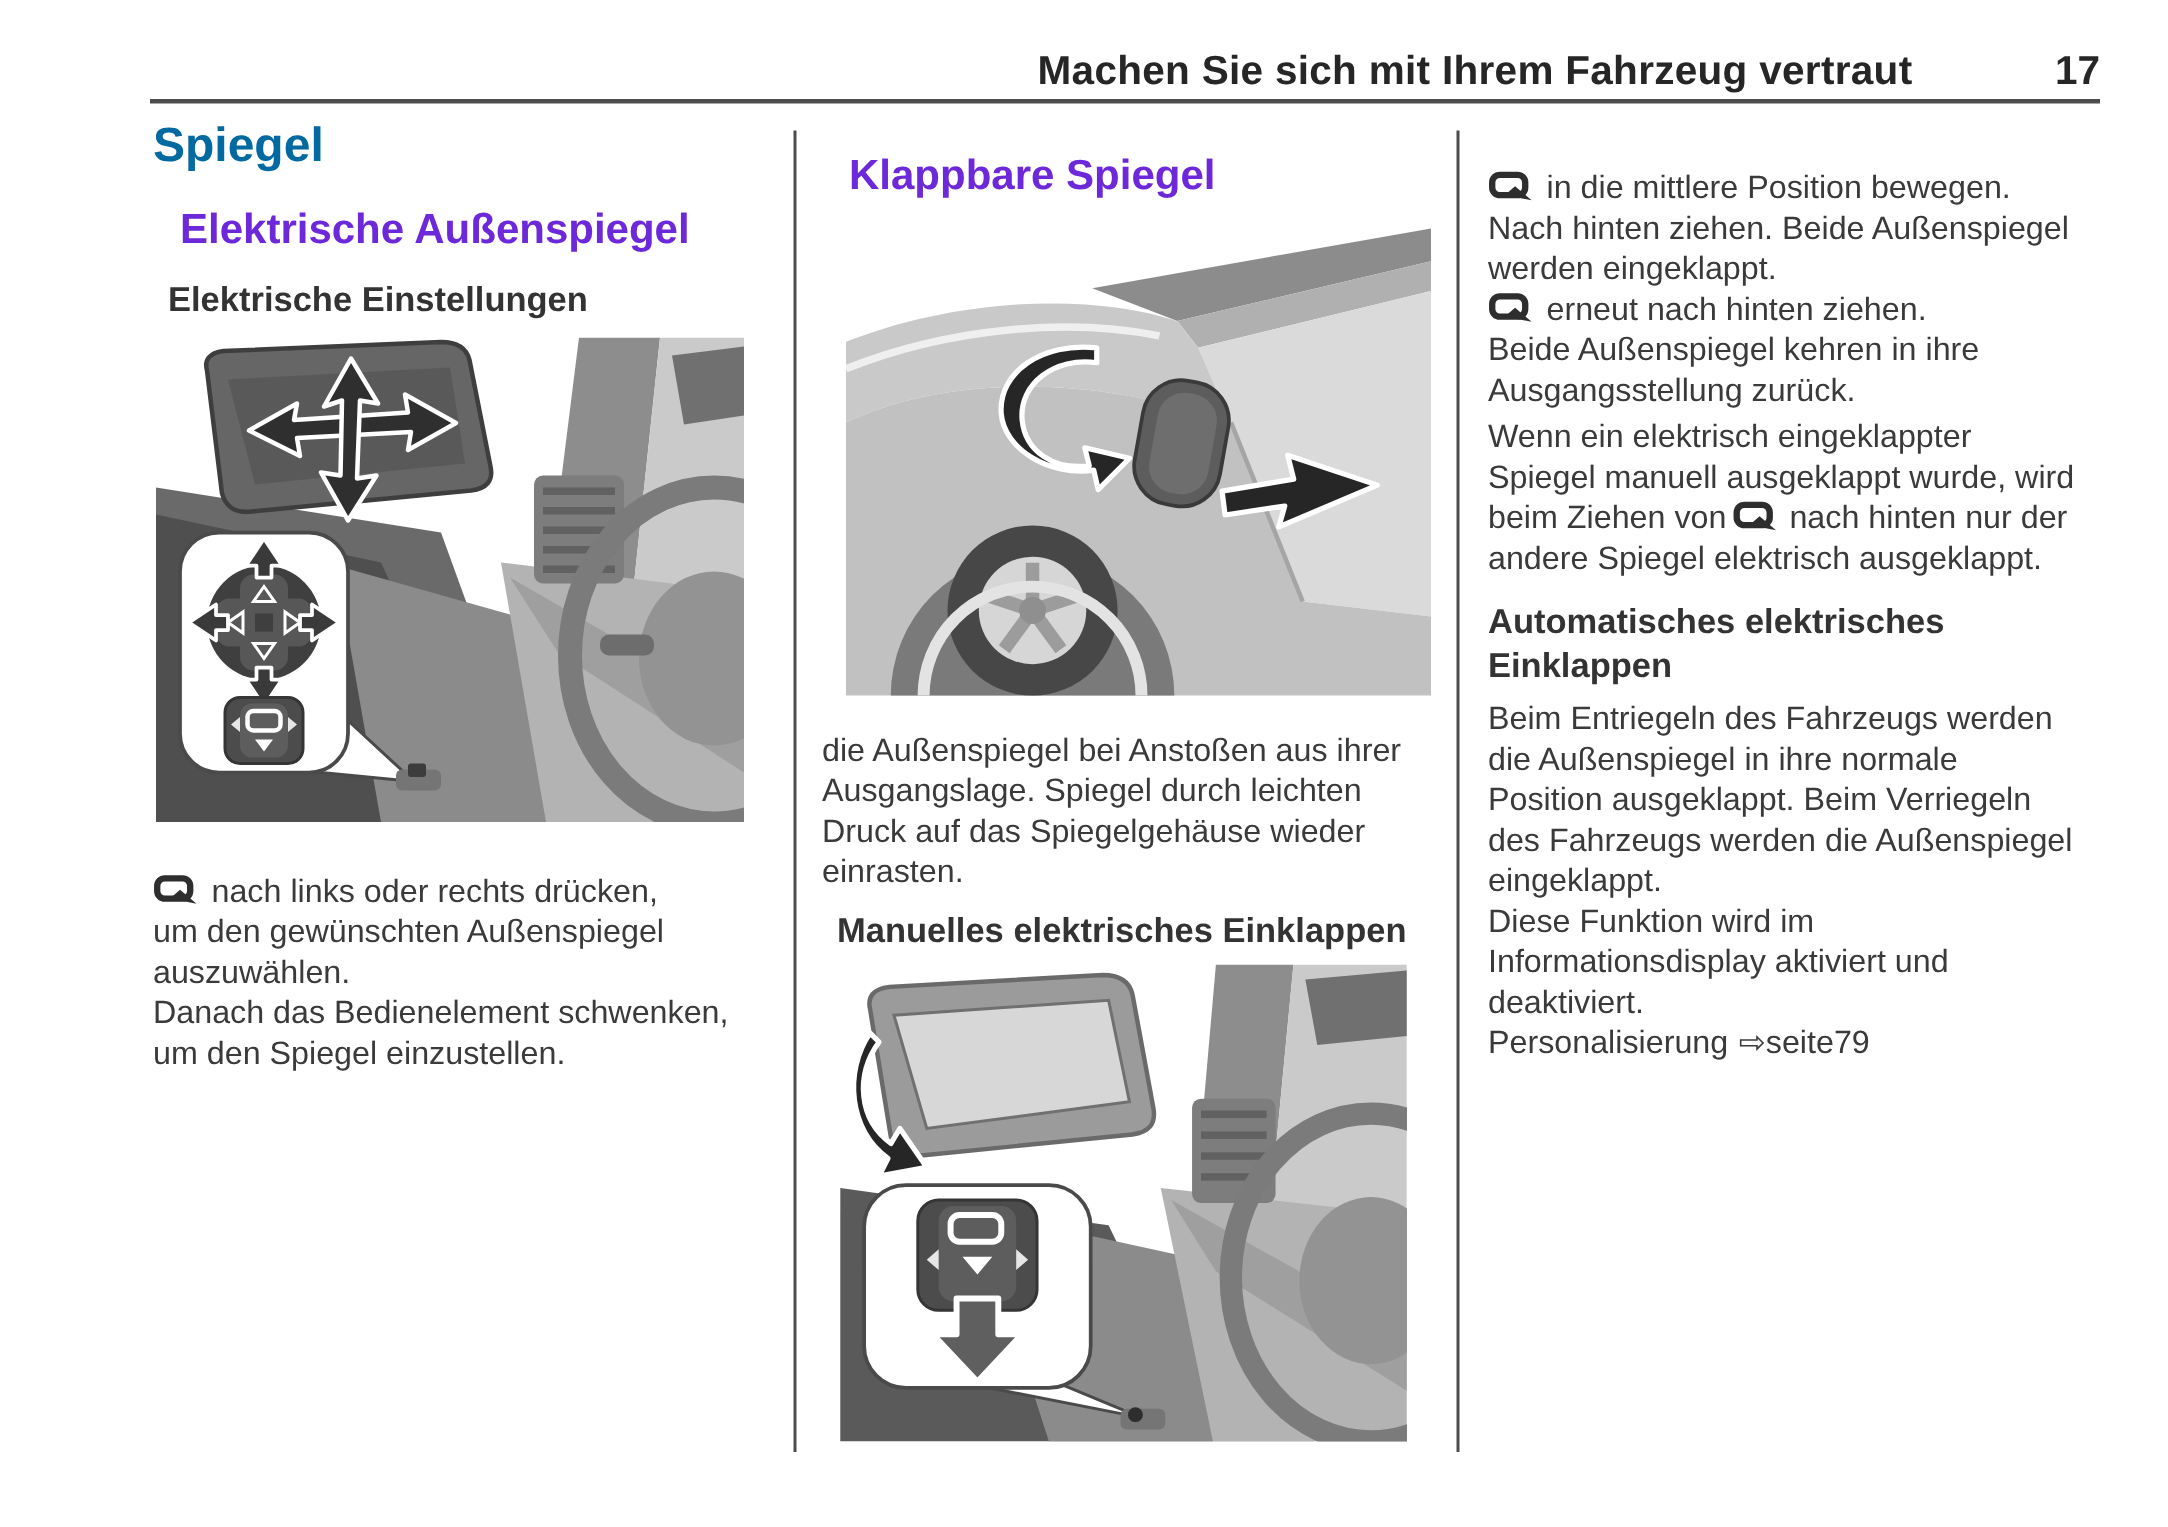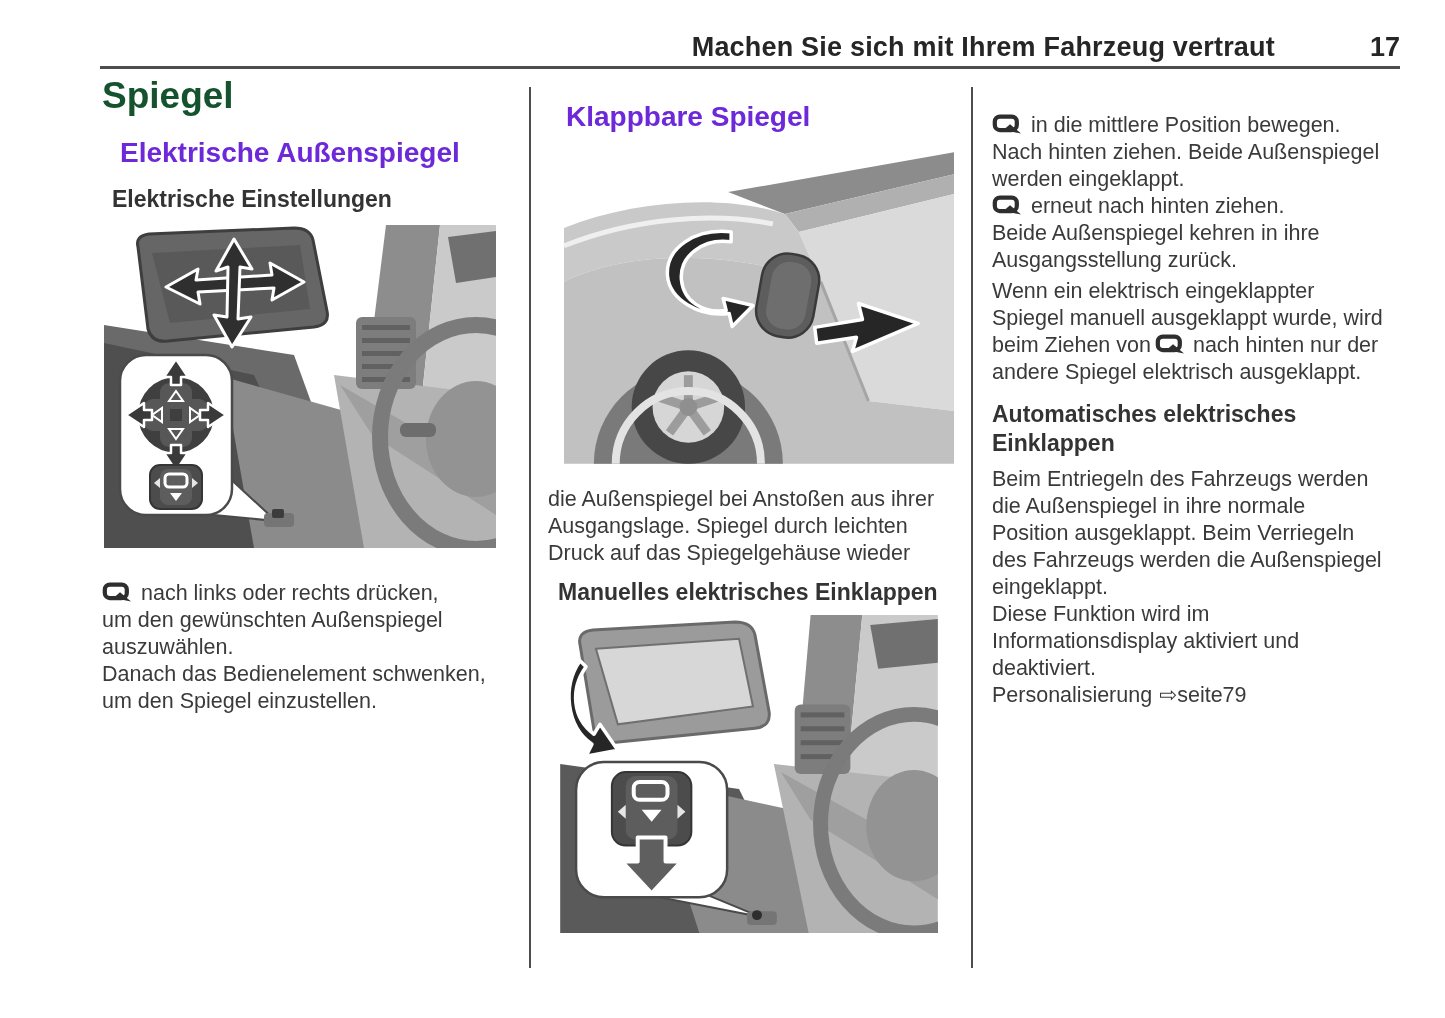--- a/index.html
+++ b/index.html
@@ -22,7 +22,7 @@
   .col-mid   {left:548px; top:84px;  width:412px;}
   .col-right {left:992px; top:112px; width:425px;}
 
-  .h1 {font-size:37px; line-height:36px; font-weight:bold; color:#14532d; margin:0 0 24px 0;}
+  .h1 {font-size:32px; line-height:36px; font-weight:bold; color:#0369a1; margin:0 0 24px 0;}
   .h2 {font-size:28px; line-height:30px; font-weight:bold; color:#6d28d9; margin:18px;}
   .h3 {font-size:23px; line-height:26px; font-weight:bold; color:#333333; margin:10px;}
   .rh3 {font-size:23px; line-height:29px; font-weight:bold; color:#333333; margin:14px 0 8px 0;}

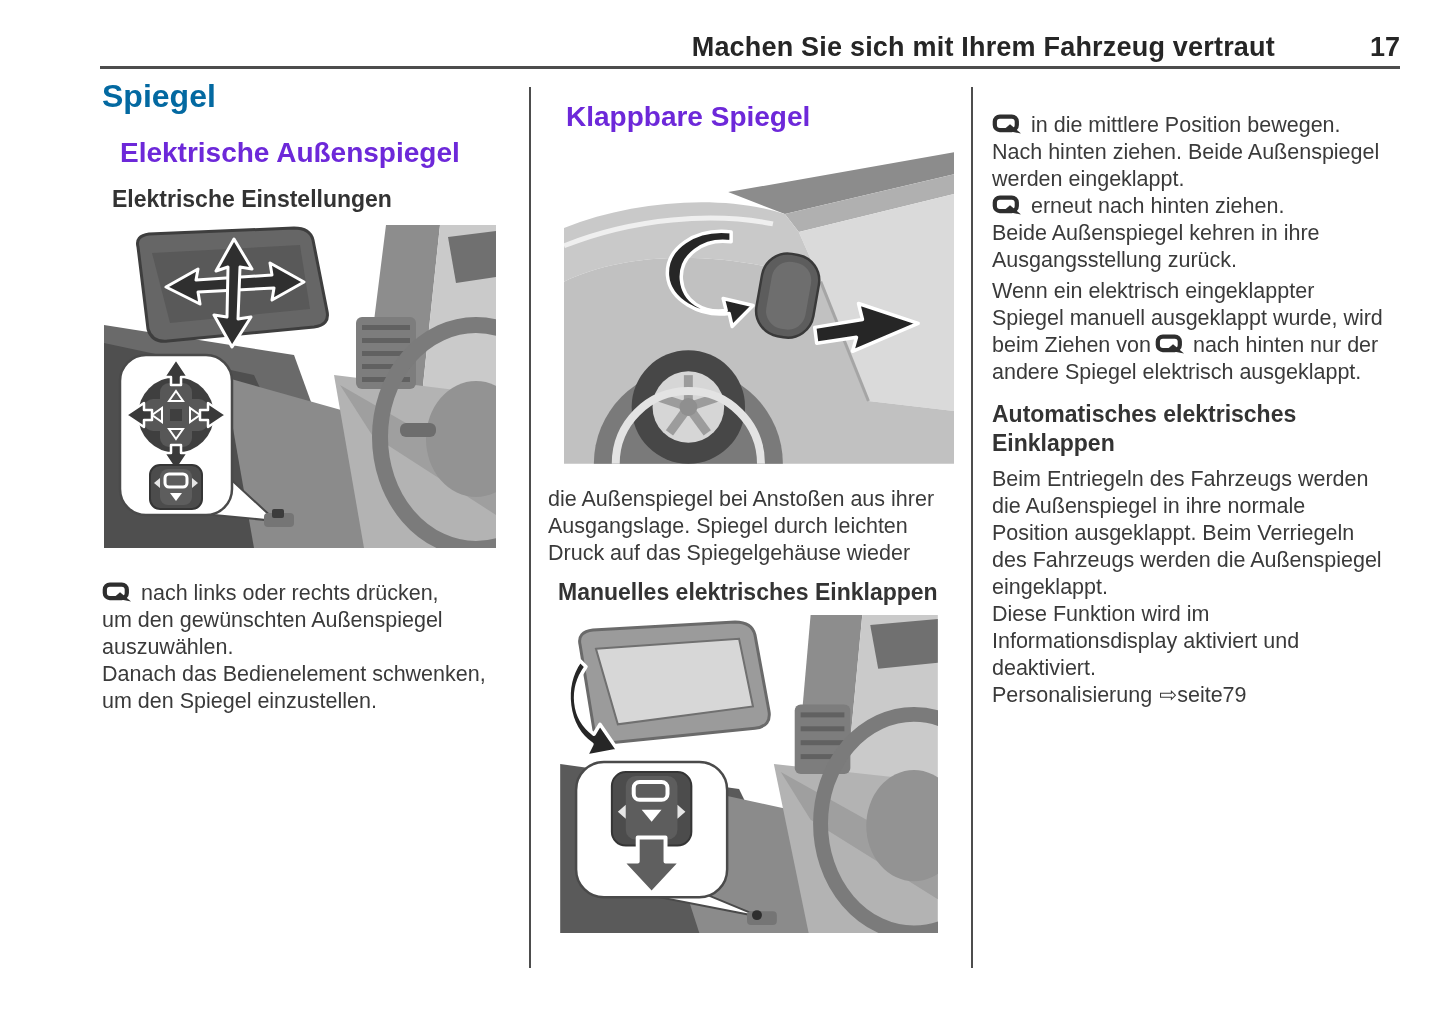--- a/index.html
+++ b/index.html
@@ -186,6 +186,7 @@
       <div class="tline">die Außenspiegel bei Anstoßen aus ihrer</div>
       <div class="tline">Ausgangslage. Spiegel durch leichten</div>
       <div class="tline">Druck auf das Spiegelgehäuse wieder</div>
+      <div class="tline">einrasten.</div>
     </div>
 
     <h3 class="h3 mid-sub">Manuelles elektrisches Einklappen</h3>

